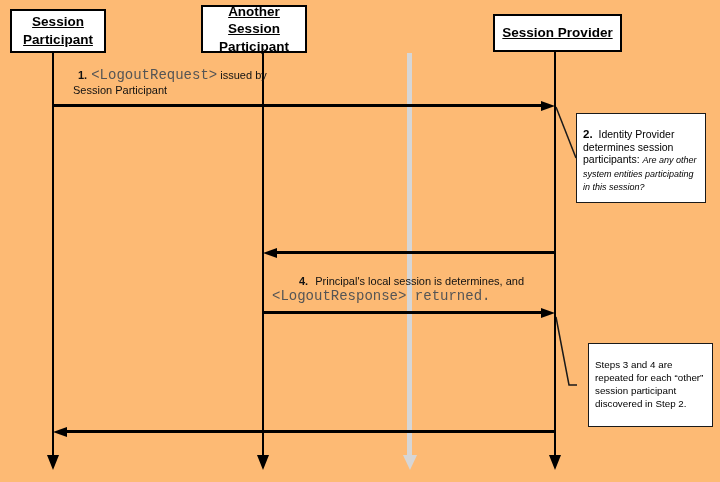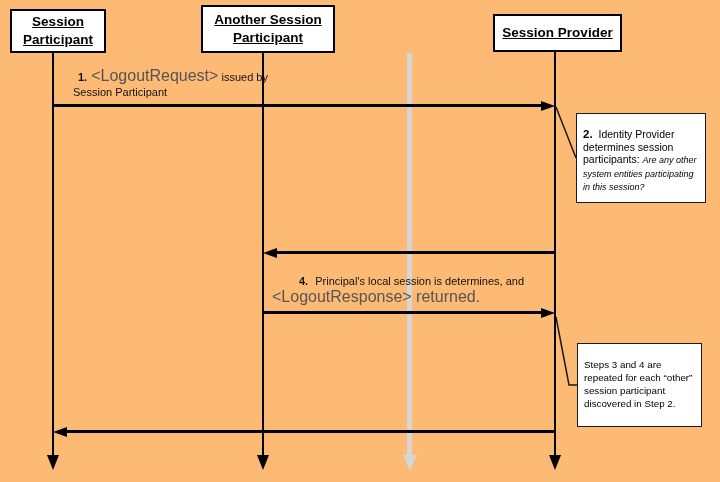--- a/index.html
+++ b/index.html
@@ -133,7 +133,7 @@
   <div class="actor heavy" style="left:10px; top:9px; width:96px; height:44px;">
     <span>Session Participant</span>
   </div>
-  <div class="actor heavy" style="left:201px; top:5px; width:134px; height:48px;">
+  <div class="actor heavy" style="left:201px; top:5px; width:106px; height:48px;">
     <span>Another Session Participant</span>
   </div>
   <div class="actor heavy" style="left:493px; top:14px; width:129px; height:38px;">

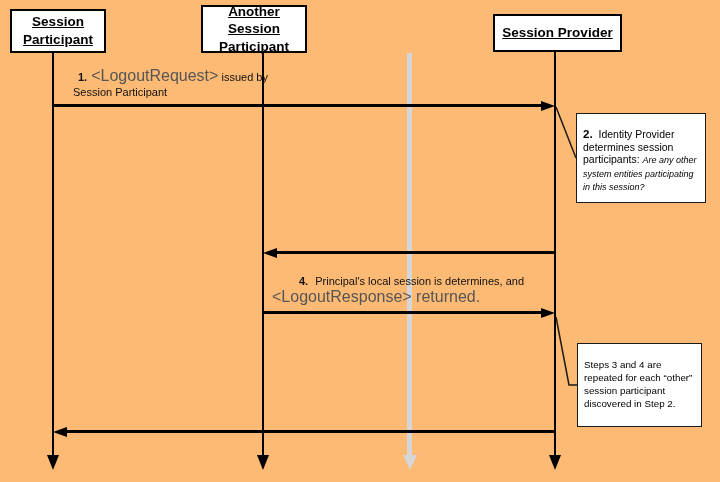--- a/index.html
+++ b/index.html
@@ -83,8 +83,8 @@
   }
   .msg-label .step { font-weight: bold; margin-right: 4px; }
   .msg-label .code {
-    font-family: Liberation Sans, sans-serif;
-    font-size: 16px;
+    font-family: Liberation Mono, monospace;
+    font-size: 14px;
     color: #555555;
   }
 

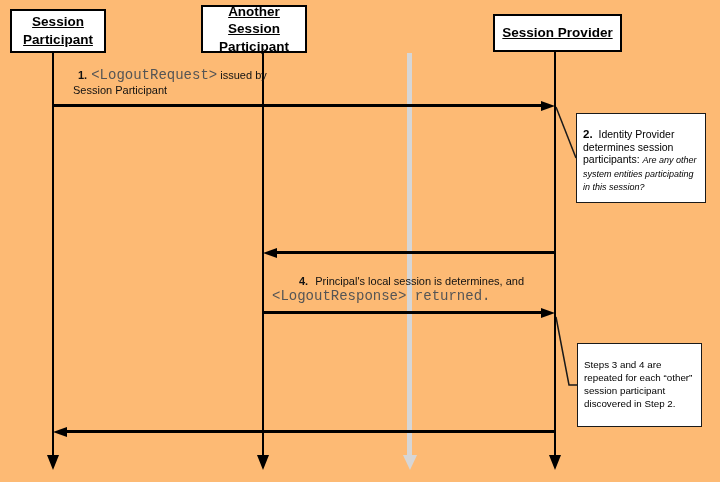--- a/index.html
+++ b/index.html
@@ -101,7 +101,7 @@
   }
   .note .step { font-weight: bold; font-size: 11.5px; margin-right: 3px; }
   .note .q { font-style: italic; font-size: 9px; }
-  .note.small { font-size: 9.8px; line-height: 13px; }
+  .note.small { font-size: 9.8px; line-height: 13px; margin-left: 11px; }
 
   svg.connectors {
     position: absolute;

